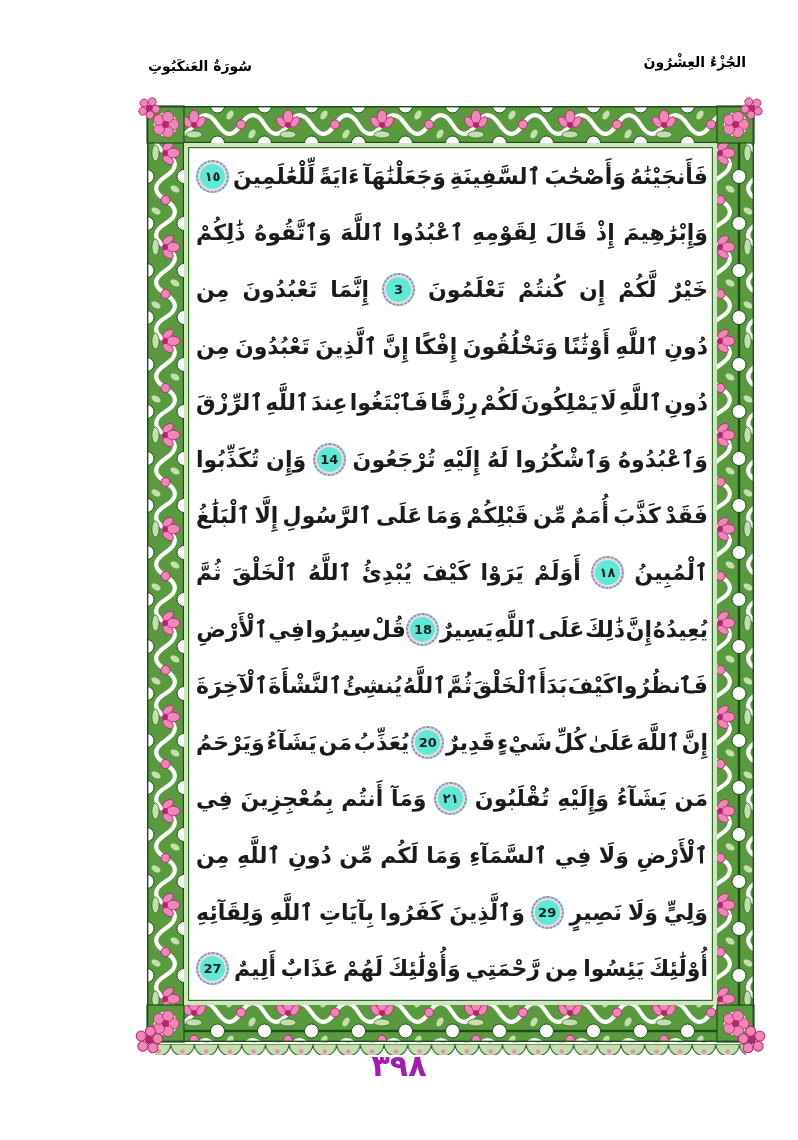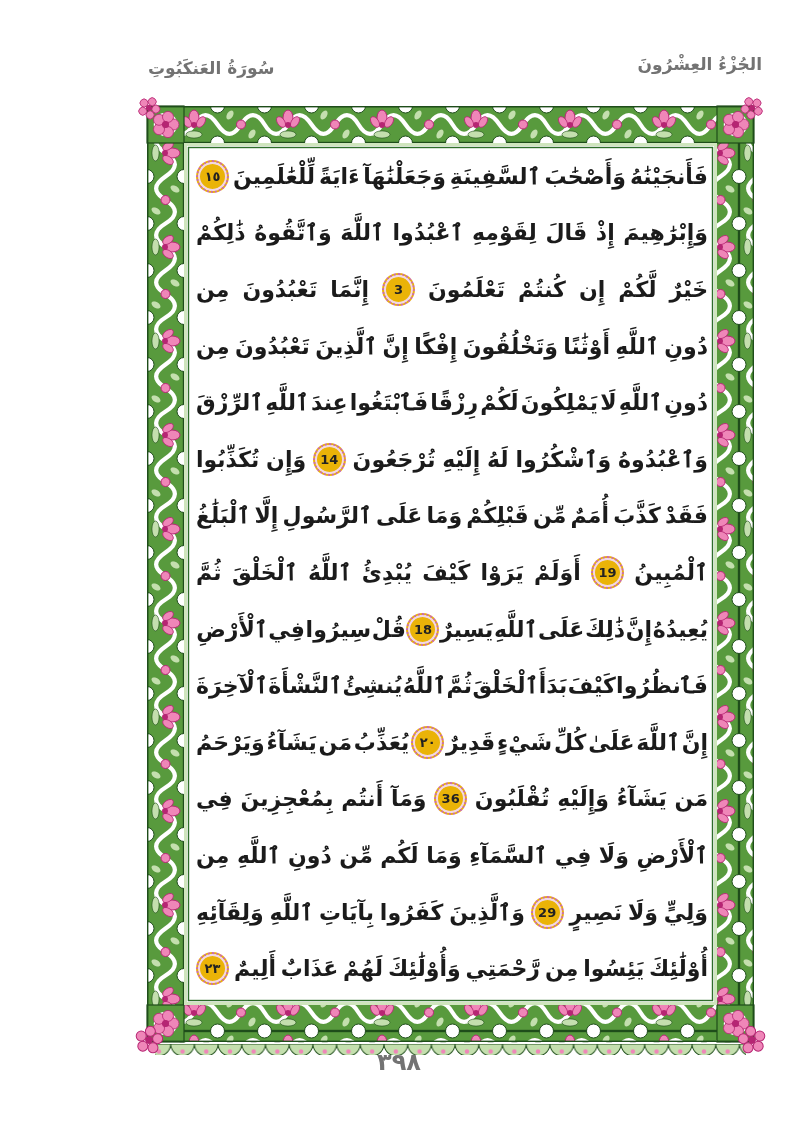--- a/index.html
+++ b/index.html
@@ -8,7 +8,7 @@
     font-family:"DejaVu Sans",sans-serif;color:#1b1b1b;
   }
   .hdr{
-    position:absolute;direction:rtl;font-size:17px;font-weight:bold;color:#737373;
+    position:absolute;direction:rtl;font-size:14px;font-weight:bold;color:#000000;
     white-space:nowrap;
   }
   .hdr-right{top:54px;right:36px;}

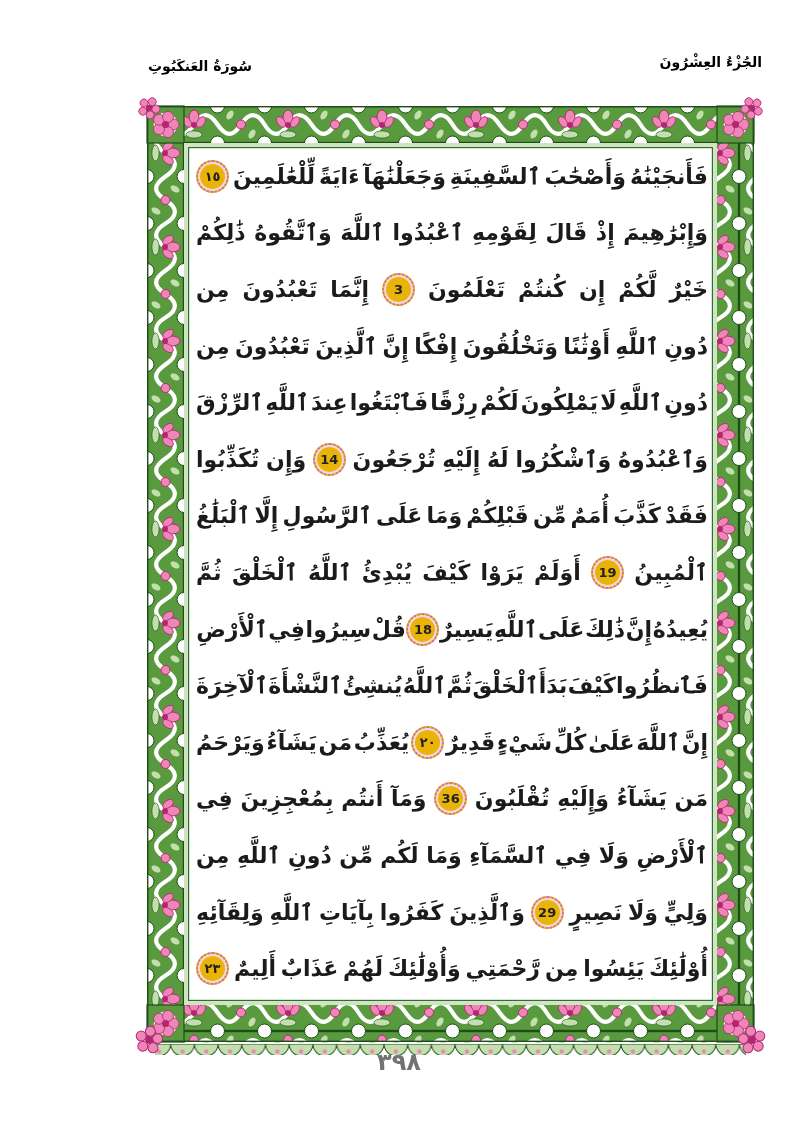--- a/index.html
+++ b/index.html
@@ -11,7 +11,7 @@
     position:absolute;direction:rtl;font-size:14px;font-weight:bold;color:#000000;
     white-space:nowrap;
   }
-  .hdr-right{top:54px;right:36px;}
+  .hdr-right{top:54px;right:52px;}
   .hdr-left{top:58px;left:148px;}
   .frame{
     position:absolute;left:147px;top:106px;width:607px;height:936px;

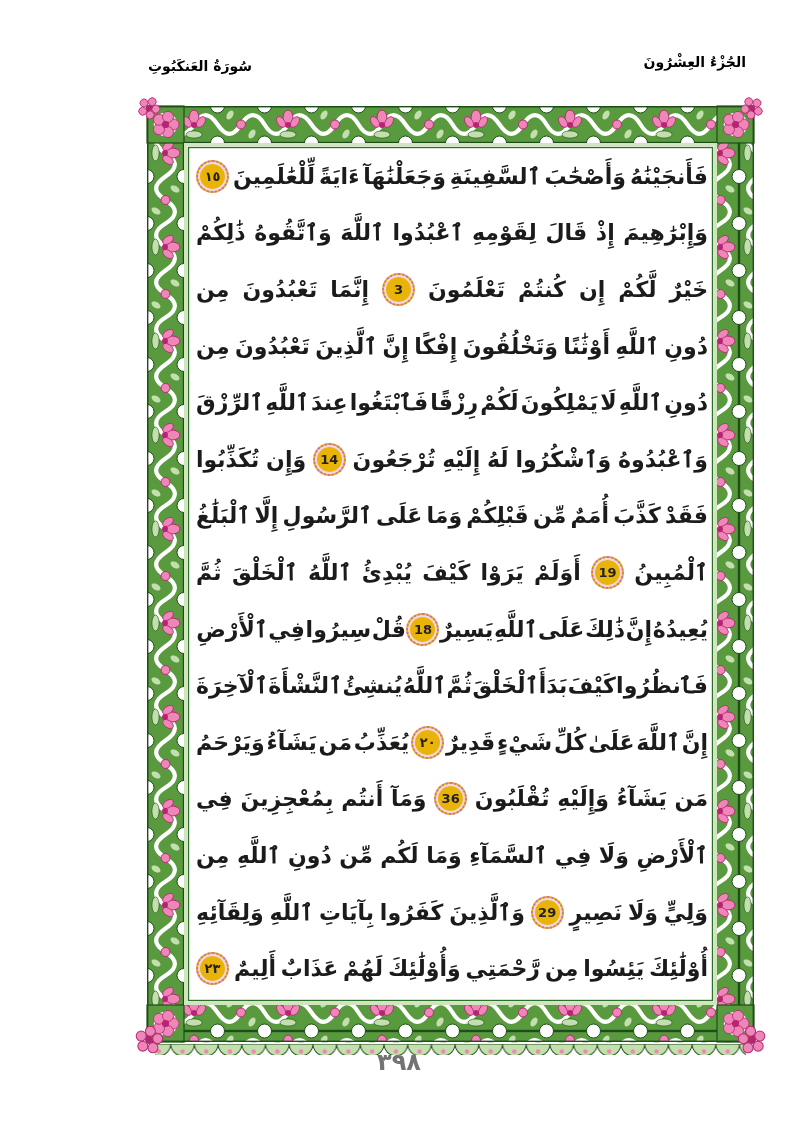--- a/index.html
+++ b/index.html
@@ -29,7 +29,7 @@
   .w{display:inline-block;}
   .ayah{
     flex:0 0 auto;width:29px;height:29px;border-radius:50%;
-    border:2px dotted #cf6fa4;background:#eab308;
+    border:2px dotted #cf6fa4;background:#5eead4;
     box-shadow:inset 0 0 0 2px #f3d7e6, inset 0 4px 0 -2px #dcead2, inset 0 -4px 0 -2px #dcead2;
     display:flex;align-items:center;justify-content:center;
     font-size:13px;font-weight:bold;color:#222222;

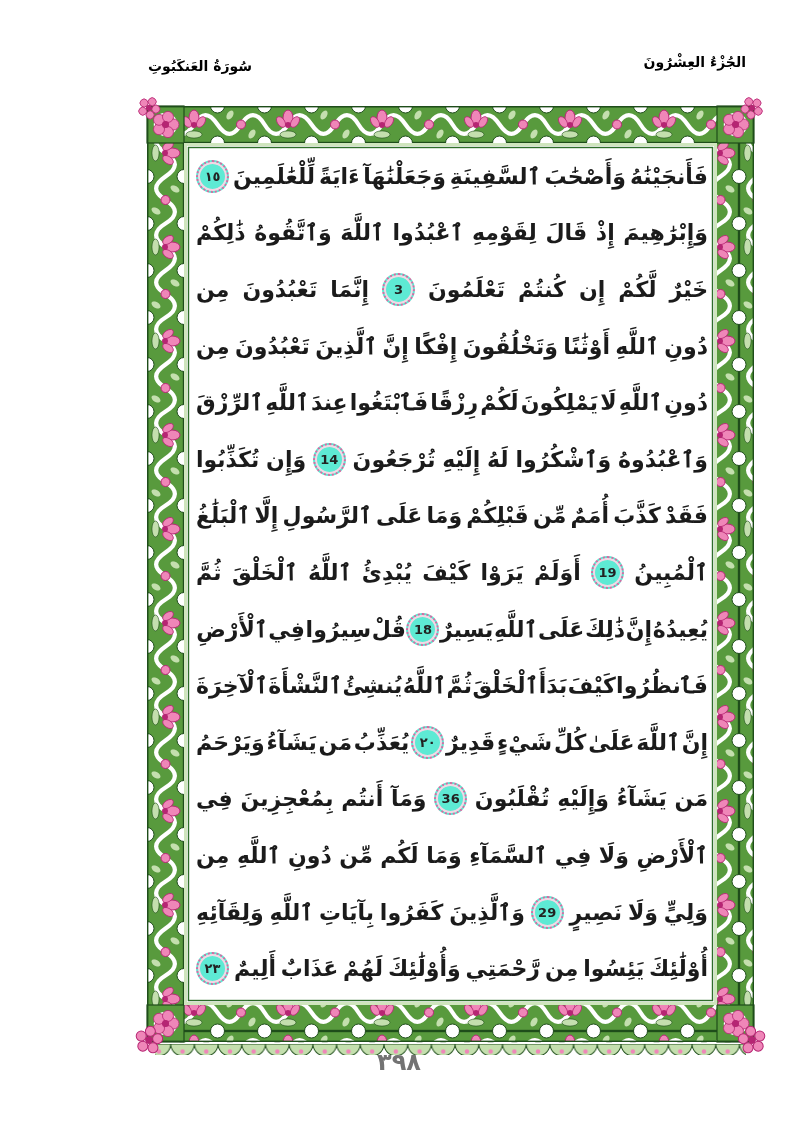--- a/index.html
+++ b/index.html
@@ -216,7 +216,7 @@
         </div>
         <div class="qline">
           <span class="w">ٱلْمُبِينُ</span>
-          <span class="ayah">19</span>
+          <span class="ayah">١٨</span>
           <span class="w">أَوَلَمْ</span>
           <span class="w">يَرَوْا</span>
           <span class="w">كَيْفَ</span>

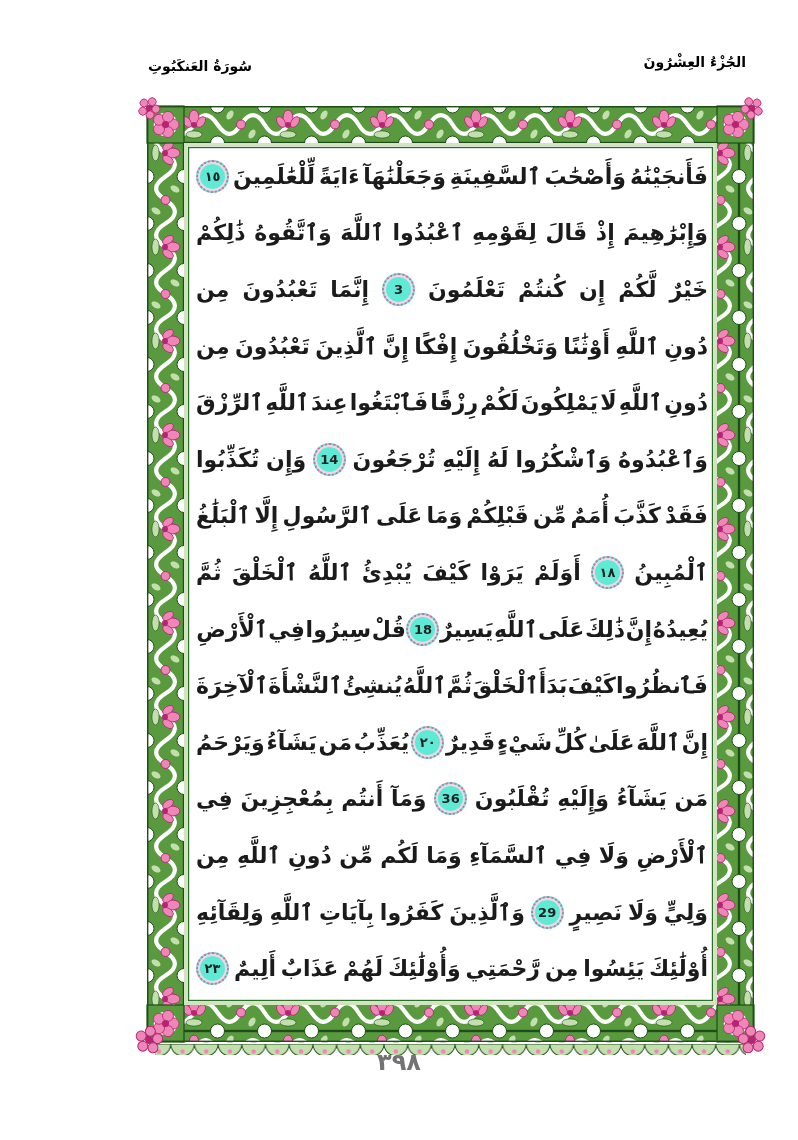--- a/index.html
+++ b/index.html
@@ -256,7 +256,7 @@
           <span class="w">كُلِّ</span>
           <span class="w">شَيْءٍ</span>
           <span class="w">قَدِيرٌ</span>
-          <span class="ayah">٢٠</span>
+          <span class="ayah">20</span>
           <span class="w">يُعَذِّبُ</span>
           <span class="w">مَن</span>
           <span class="w">يَشَآءُ</span>

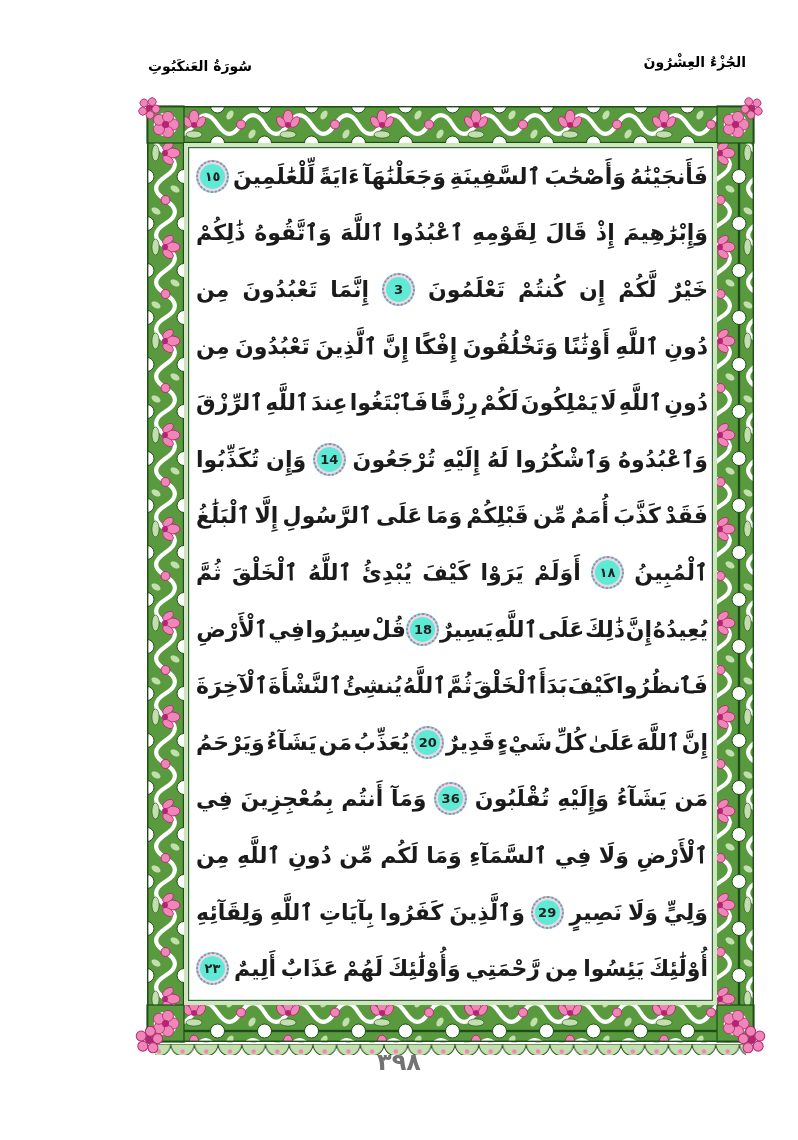--- a/index.html
+++ b/index.html
@@ -267,7 +267,7 @@
           <span class="w">يَشَآءُ</span>
           <span class="w">وَإِلَيْهِ</span>
           <span class="w">تُقْلَبُونَ</span>
-          <span class="ayah">36</span>
+          <span class="ayah">٢١</span>
           <span class="w">وَمَآ</span>
           <span class="w">أَنتُم</span>
           <span class="w">بِمُعْجِزِينَ</span>

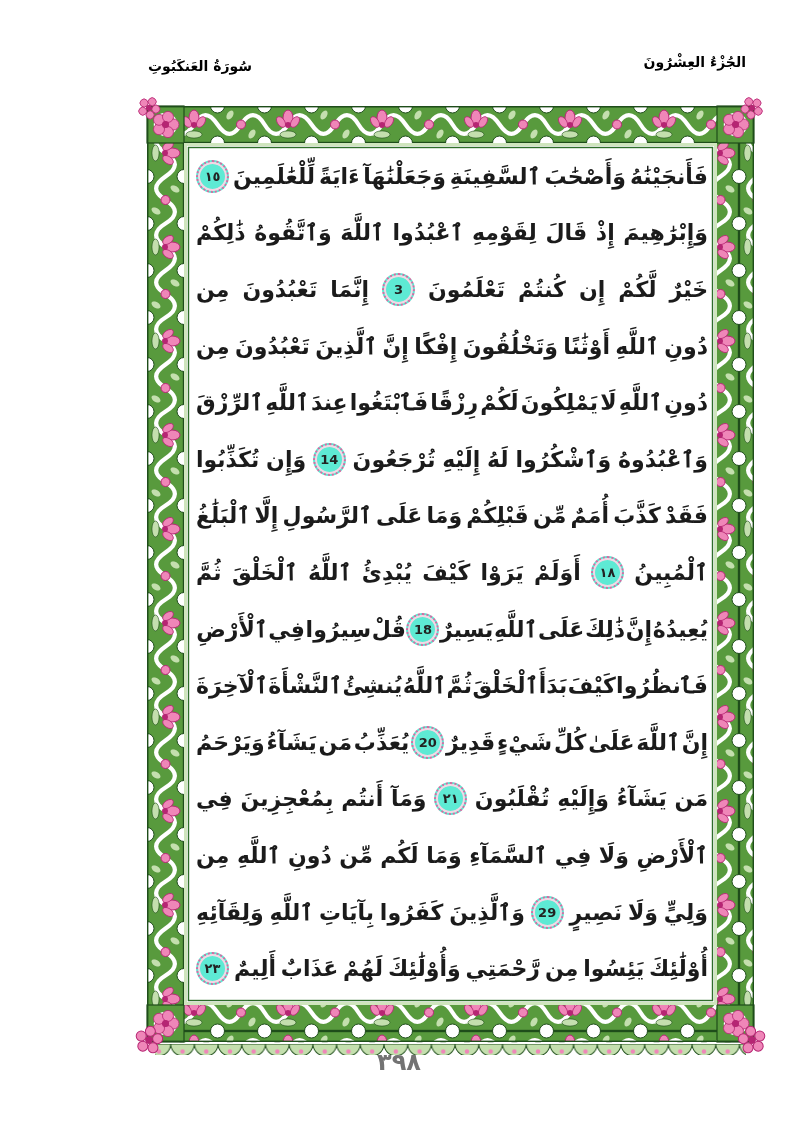--- a/index.html
+++ b/index.html
@@ -305,7 +305,7 @@
           <span class="w">لَهُمْ</span>
           <span class="w">عَذَابٌ</span>
           <span class="w">أَلِيمٌ</span>
-          <span class="ayah">٢٣</span>
+          <span class="ayah">27</span>
         </div>
       </div>
   </div>

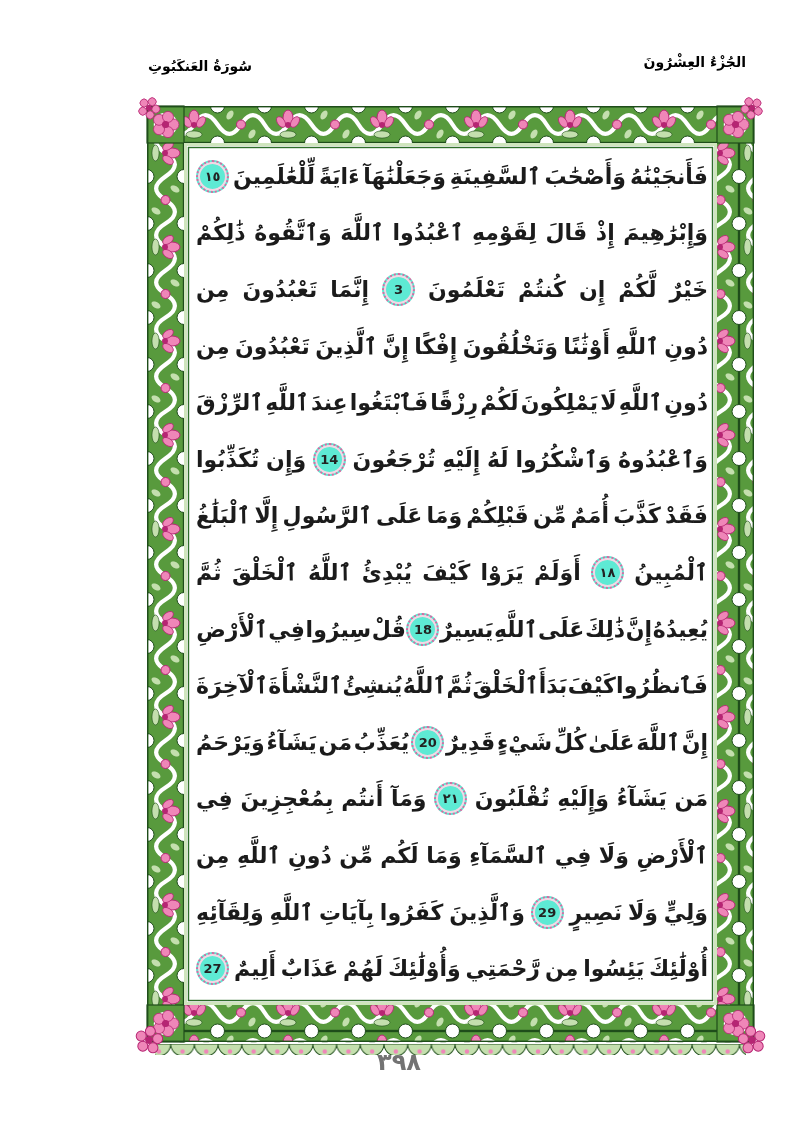--- a/index.html
+++ b/index.html
@@ -36,7 +36,7 @@
   }
   .pagenum{
     position:absolute;left:0;top:1048px;width:798px;text-align:center;
-    font-size:24px;font-weight:bold;color:#737373;
+    font-size:30px;font-weight:bold;color:#a21caf;
   }
 </style>
 </head>

